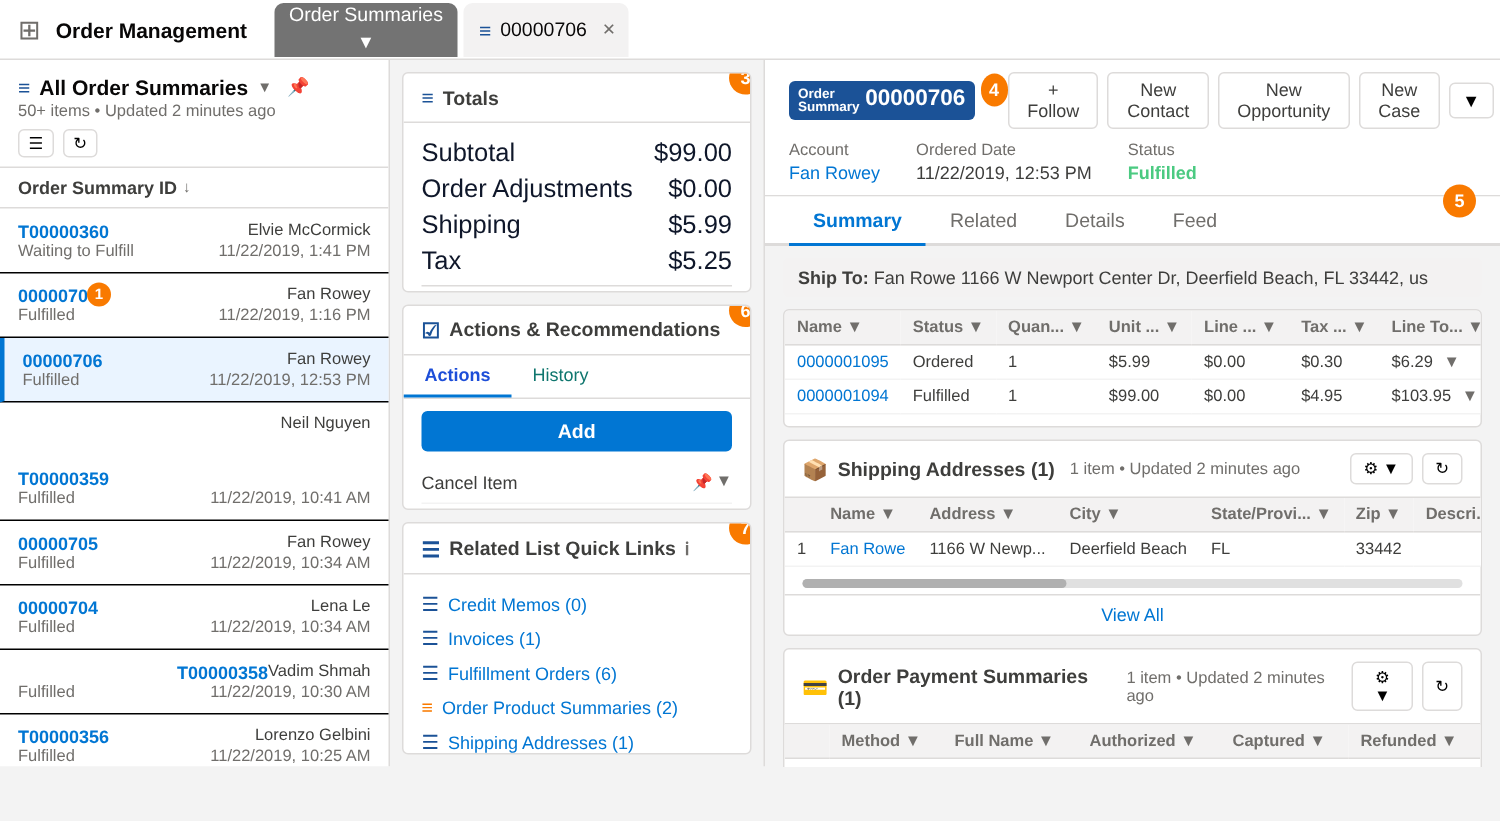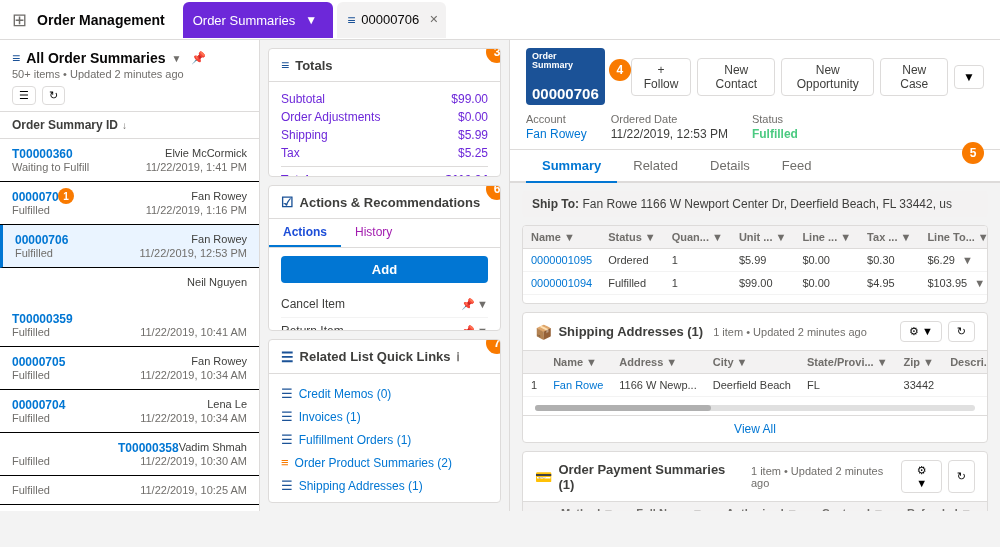--- a/index.html
+++ b/index.html
@@ -310,7 +310,7 @@
   <span style="font-size:14px;font-weight:600;color:#080707;">Order Management</span>
 
   <div style="display:flex;align-items:center;flex:1;margin-left:8px;">
-    <div class="tab-item" style="background:#6d28d9;color:#fff;border-radius:6px 6px 0 0;height:36px;display:flex;align-items:center;gap:4px;padding:0 10px;margin-bottom:-1px;">
+    <div class="tab-item" style="background:#737373;color:#fff;border-radius:6px 6px 0 0;height:36px;display:flex;align-items:center;gap:4px;padding:0 10px;margin-bottom:-1px;flex-direction:column;">
       <span style="font-size:13px;color:#fff;">Order Summaries</span>
       <button class="tab-dropdown" style="color:#fff;background:none;border:none;cursor:pointer;font-size:12px;">▼</button>
     </div>

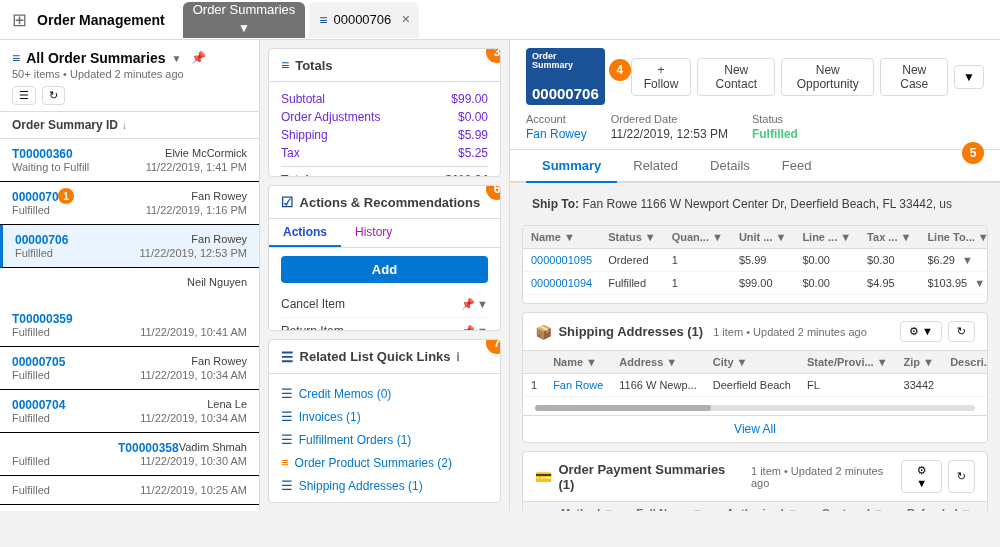--- a/index.html
+++ b/index.html
@@ -530,7 +530,7 @@
     <div class="record-header">
       <div class="record-header-top">
         <div class="record-title-area">
-          <div style="background:#1b5297;border-radius:4px;padding:4px 6px;color:#fff;font-size:12px;display:flex;flex-direction:column;gap:16px;line-height:1;">
+          <div style="background:#1b5297;border-radius:4px;padding:4px 6px;color:#fff;font-size:12px;display:flex;flex-direction:row;gap:0;line-height:1;">
             <span style="font-size:9px;font-weight:600;">Order Summary</span>
             <span style="font-size:15px;font-weight:700;color:#fff;">00000706</span>
           </div>

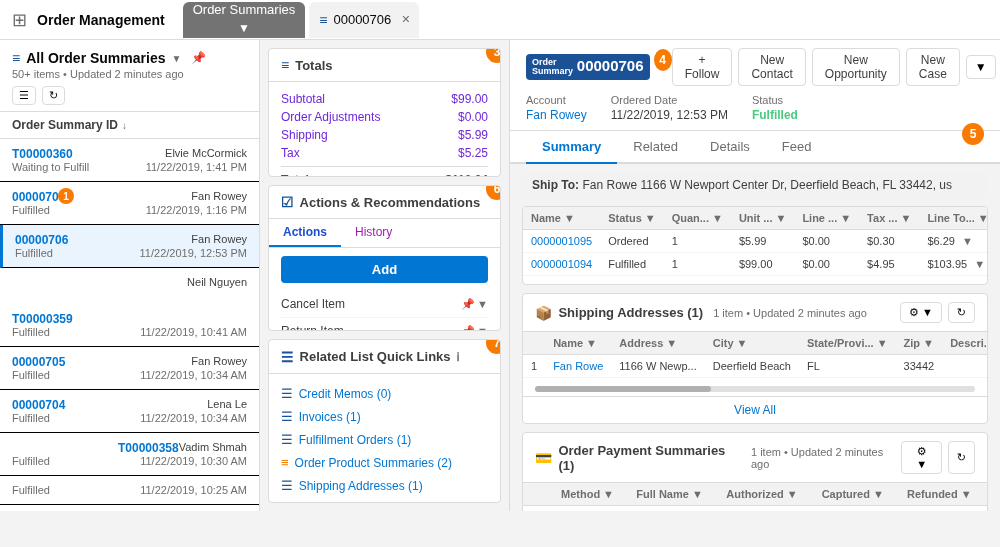--- a/index.html
+++ b/index.html
@@ -129,7 +129,7 @@
       gap: 6px;
     }
     .totals-table { width: 100%; padding: 8px 12px; }
-    .totals-row { display: flex; justify-content: space-between; padding: 2px 0; font-size: 12px; color: #6d28d9; text-align: right; }
+    .totals-row { display: flex; justify-content: space-between; padding: 2px 0; font-size: 17px; color: #0f172a; text-align: right; }
     .totals-row.total { font-weight: 700; border-top: 1px solid #dddbda; padding-top: 6px; margin-top: 4px; }
 
     .actions-tabs { display: flex; gap: 0; border-bottom: 1px solid #dddbda; }

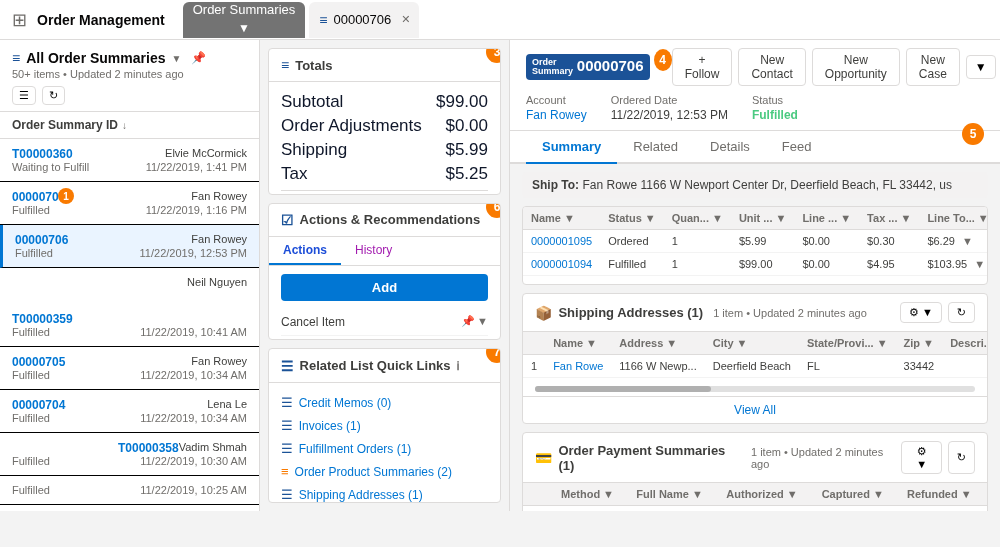--- a/index.html
+++ b/index.html
@@ -137,7 +137,7 @@
       padding: 6px 14px;
       font-size: 12px;
       cursor: pointer;
-      color: #a21caf;
+      color: #0f766e;
     }
     .action-tab.active { border-bottom: 2px solid #0176d3; color: #1d4ed8; font-weight: 600; text-align: center; }
     .action-tab-content { padding: 8px 12px; }

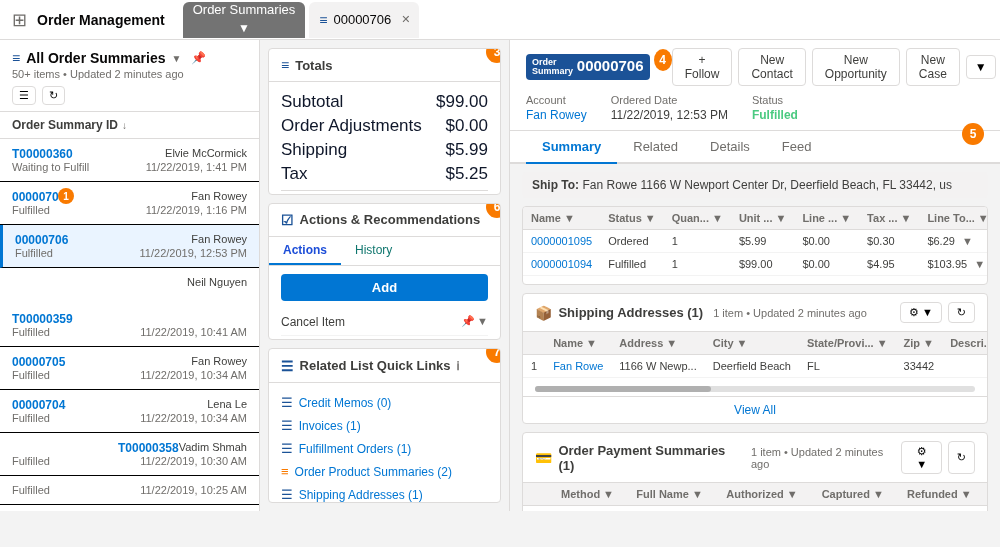--- a/index.html
+++ b/index.html
@@ -507,7 +507,7 @@
         </div>
         <div class="quick-link-item">
           <span style="color:#1b5297;font-size:13px;">☰</span>
-          <span>Fulfillment Orders (1)</span>
+          <span>Fulfillment Orders (6)</span>
         </div>
         <div class="quick-link-item">
           <span style="color:#f97a00;font-size:13px;">≡</span>

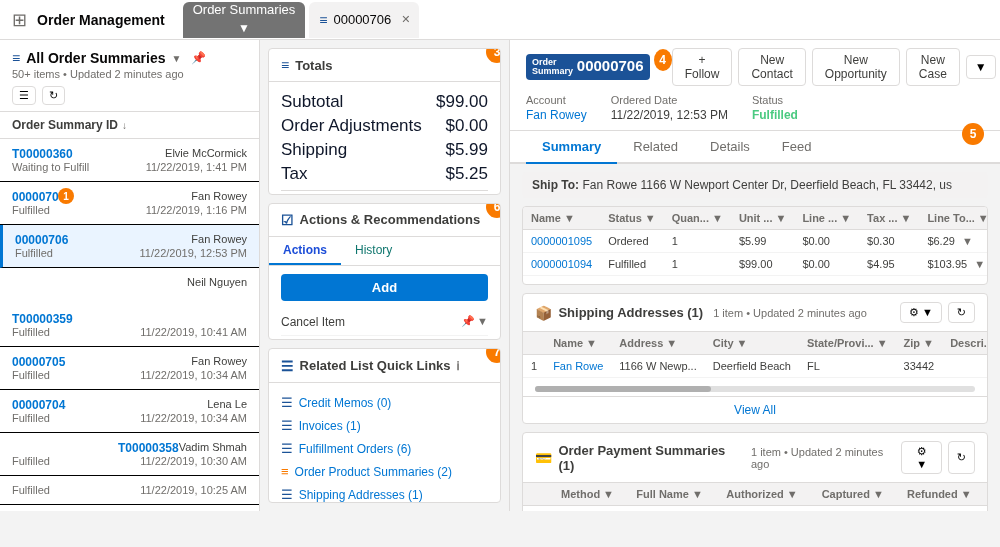--- a/index.html
+++ b/index.html
@@ -419,6 +419,10 @@
         </div>
       </div>
       <div class="list-item">
+        <div style="display:flex;justify-content:space-between;">
+          <span style="font-size:12px;color:#0176d3;font-weight:600;">T00000356</span>
+          <span style="font-size:11px;color:#3e3e3c;">Lorenzo Gelbini</span>
+        </div>
         <div style="display:flex;justify-content:space-between;">
           <span style="font-size:11px;color:#706e6b;">Fulfilled</span>
           <span style="font-size:11px;color:#706e6b;">11/22/2019, 10:25 AM</span>

